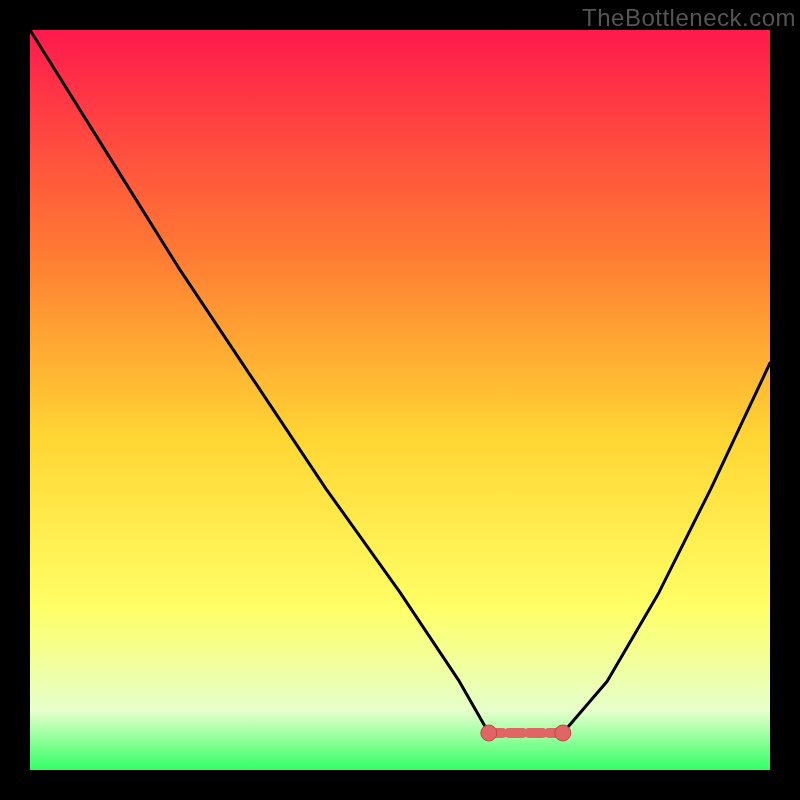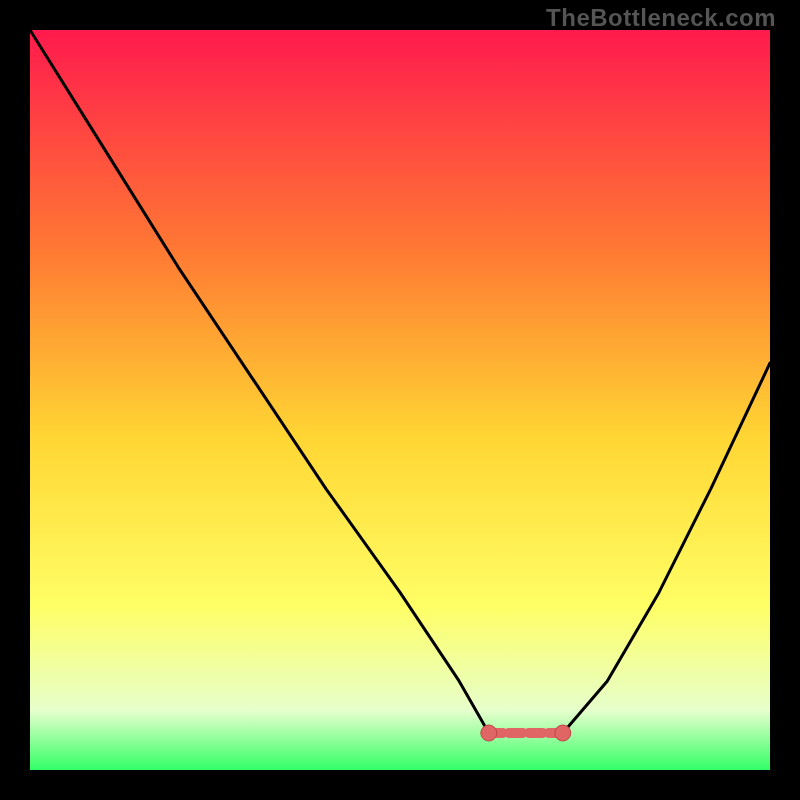--- a/index.html
+++ b/index.html
@@ -20,10 +20,10 @@
   .attribution {
     position: absolute;
     top: 4px;
-    right: 24px;
+    right: 4px;
     color: #555555;
     font-size: 24px;
-    font-weight: 700;
+    font-weight: 400;
     letter-spacing: 0.5px;
     text-align: right;
   }

